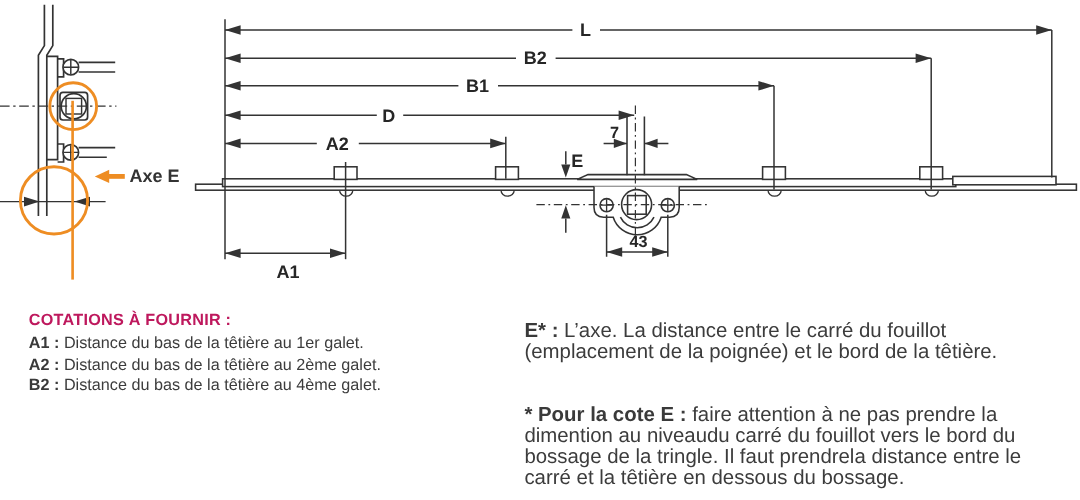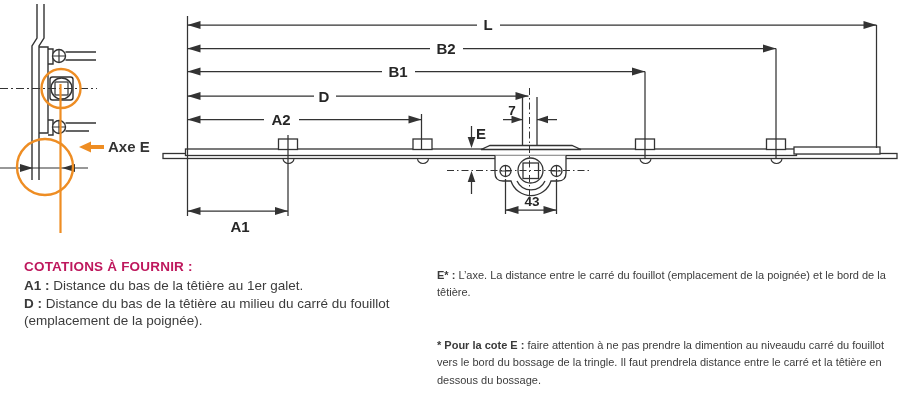--- a/index.html
+++ b/index.html
@@ -12,7 +12,7 @@
   .axetxt{font-weight:bold;font-size:15px;fill:#333333;}
 
   .legend-left{position:absolute;left:24px;top:258px;width:404px;font-size:13.5px;line-height:17.4px;}
-  .legend-right{position:absolute;left:437px;top:267px;width:456px;font-size:11px;line-height:17.4px;}
+  .legend-right{position:absolute;left:437px;top:267px;width:456px;font-size:17px;line-height:17.4px;}
   .legend-heading{color:#be185d;font-weight:bold;font-size:13.5px;margin:0 0 2px 0;letter-spacing:.2px;}
   .legend-item{margin:0;}
   .code{font-weight:bold;color:#3a3a3a;}

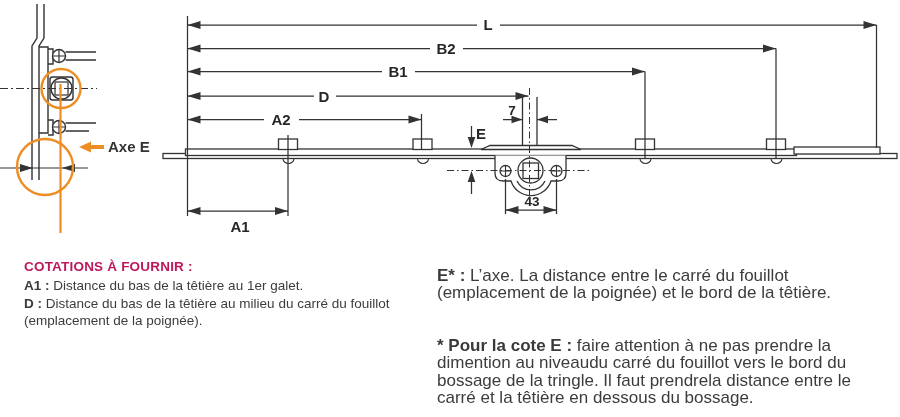--- a/index.html
+++ b/index.html
@@ -185,6 +185,7 @@
   <div class="legend-left">
     <p class="legend-heading">COTATIONS À FOURNIR :</p>
     <p class="legend-item"><span class="code">A1</span><span class="sep"> : </span><span>Distance du bas de la têtière au 1er galet.</span></p>
+    <p class="legend-item"><span class="code">A2</span><span class="sep"> : </span><span>Distance du bas de la têtière au 2ème galet.</span></p>
     <p class="legend-item"><span class="code">D</span><span class="sep"> : </span><span>Distance du bas de la têtière au milieu du carré du fouillot (emplacement de la poignée).</span></p>
   </div>
 

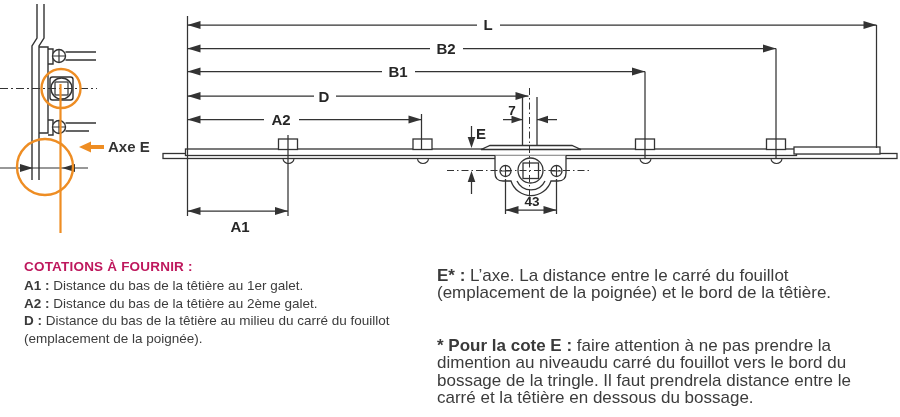--- a/index.html
+++ b/index.html
@@ -186,6 +186,7 @@
     <p class="legend-heading">COTATIONS À FOURNIR :</p>
     <p class="legend-item"><span class="code">A1</span><span class="sep"> : </span><span>Distance du bas de la têtière au 1er galet.</span></p>
     <p class="legend-item"><span class="code">A2</span><span class="sep"> : </span><span>Distance du bas de la têtière au 2ème galet.</span></p>
+    <p class="legend-item"><span class="code">B2</span><span class="sep"> : </span><span>Distance du bas de la têtière au 4ème galet.</span></p>
     <p class="legend-item"><span class="code">D</span><span class="sep"> : </span><span>Distance du bas de la têtière au milieu du carré du fouillot (emplacement de la poignée).</span></p>
   </div>
 

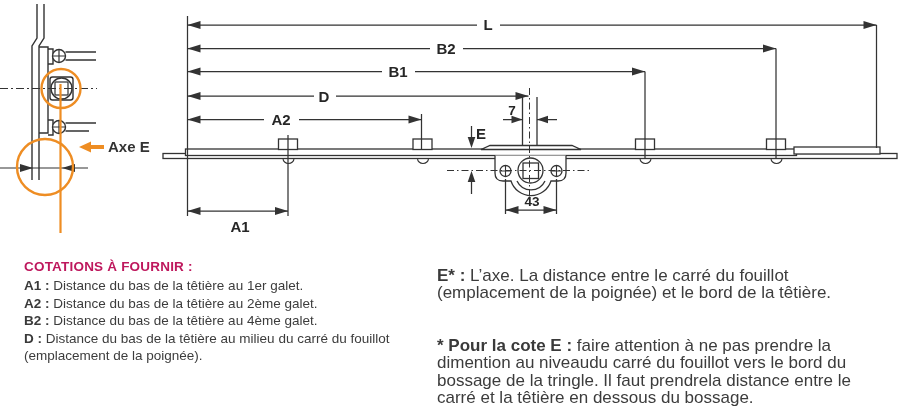--- a/index.html
+++ b/index.html
@@ -187,7 +187,6 @@
     <p class="legend-item"><span class="code">A1</span><span class="sep"> : </span><span>Distance du bas de la têtière au 1er galet.</span></p>
     <p class="legend-item"><span class="code">A2</span><span class="sep"> : </span><span>Distance du bas de la têtière au 2ème galet.</span></p>
     <p class="legend-item"><span class="code">B2</span><span class="sep"> : </span><span>Distance du bas de la têtière au 4ème galet.</span></p>
-    <p class="legend-item"><span class="code">D</span><span class="sep"> : </span><span>Distance du bas de la têtière au milieu du carré du fouillot (emplacement de la poignée).</span></p>
   </div>
 
   <div class="legend-right">

